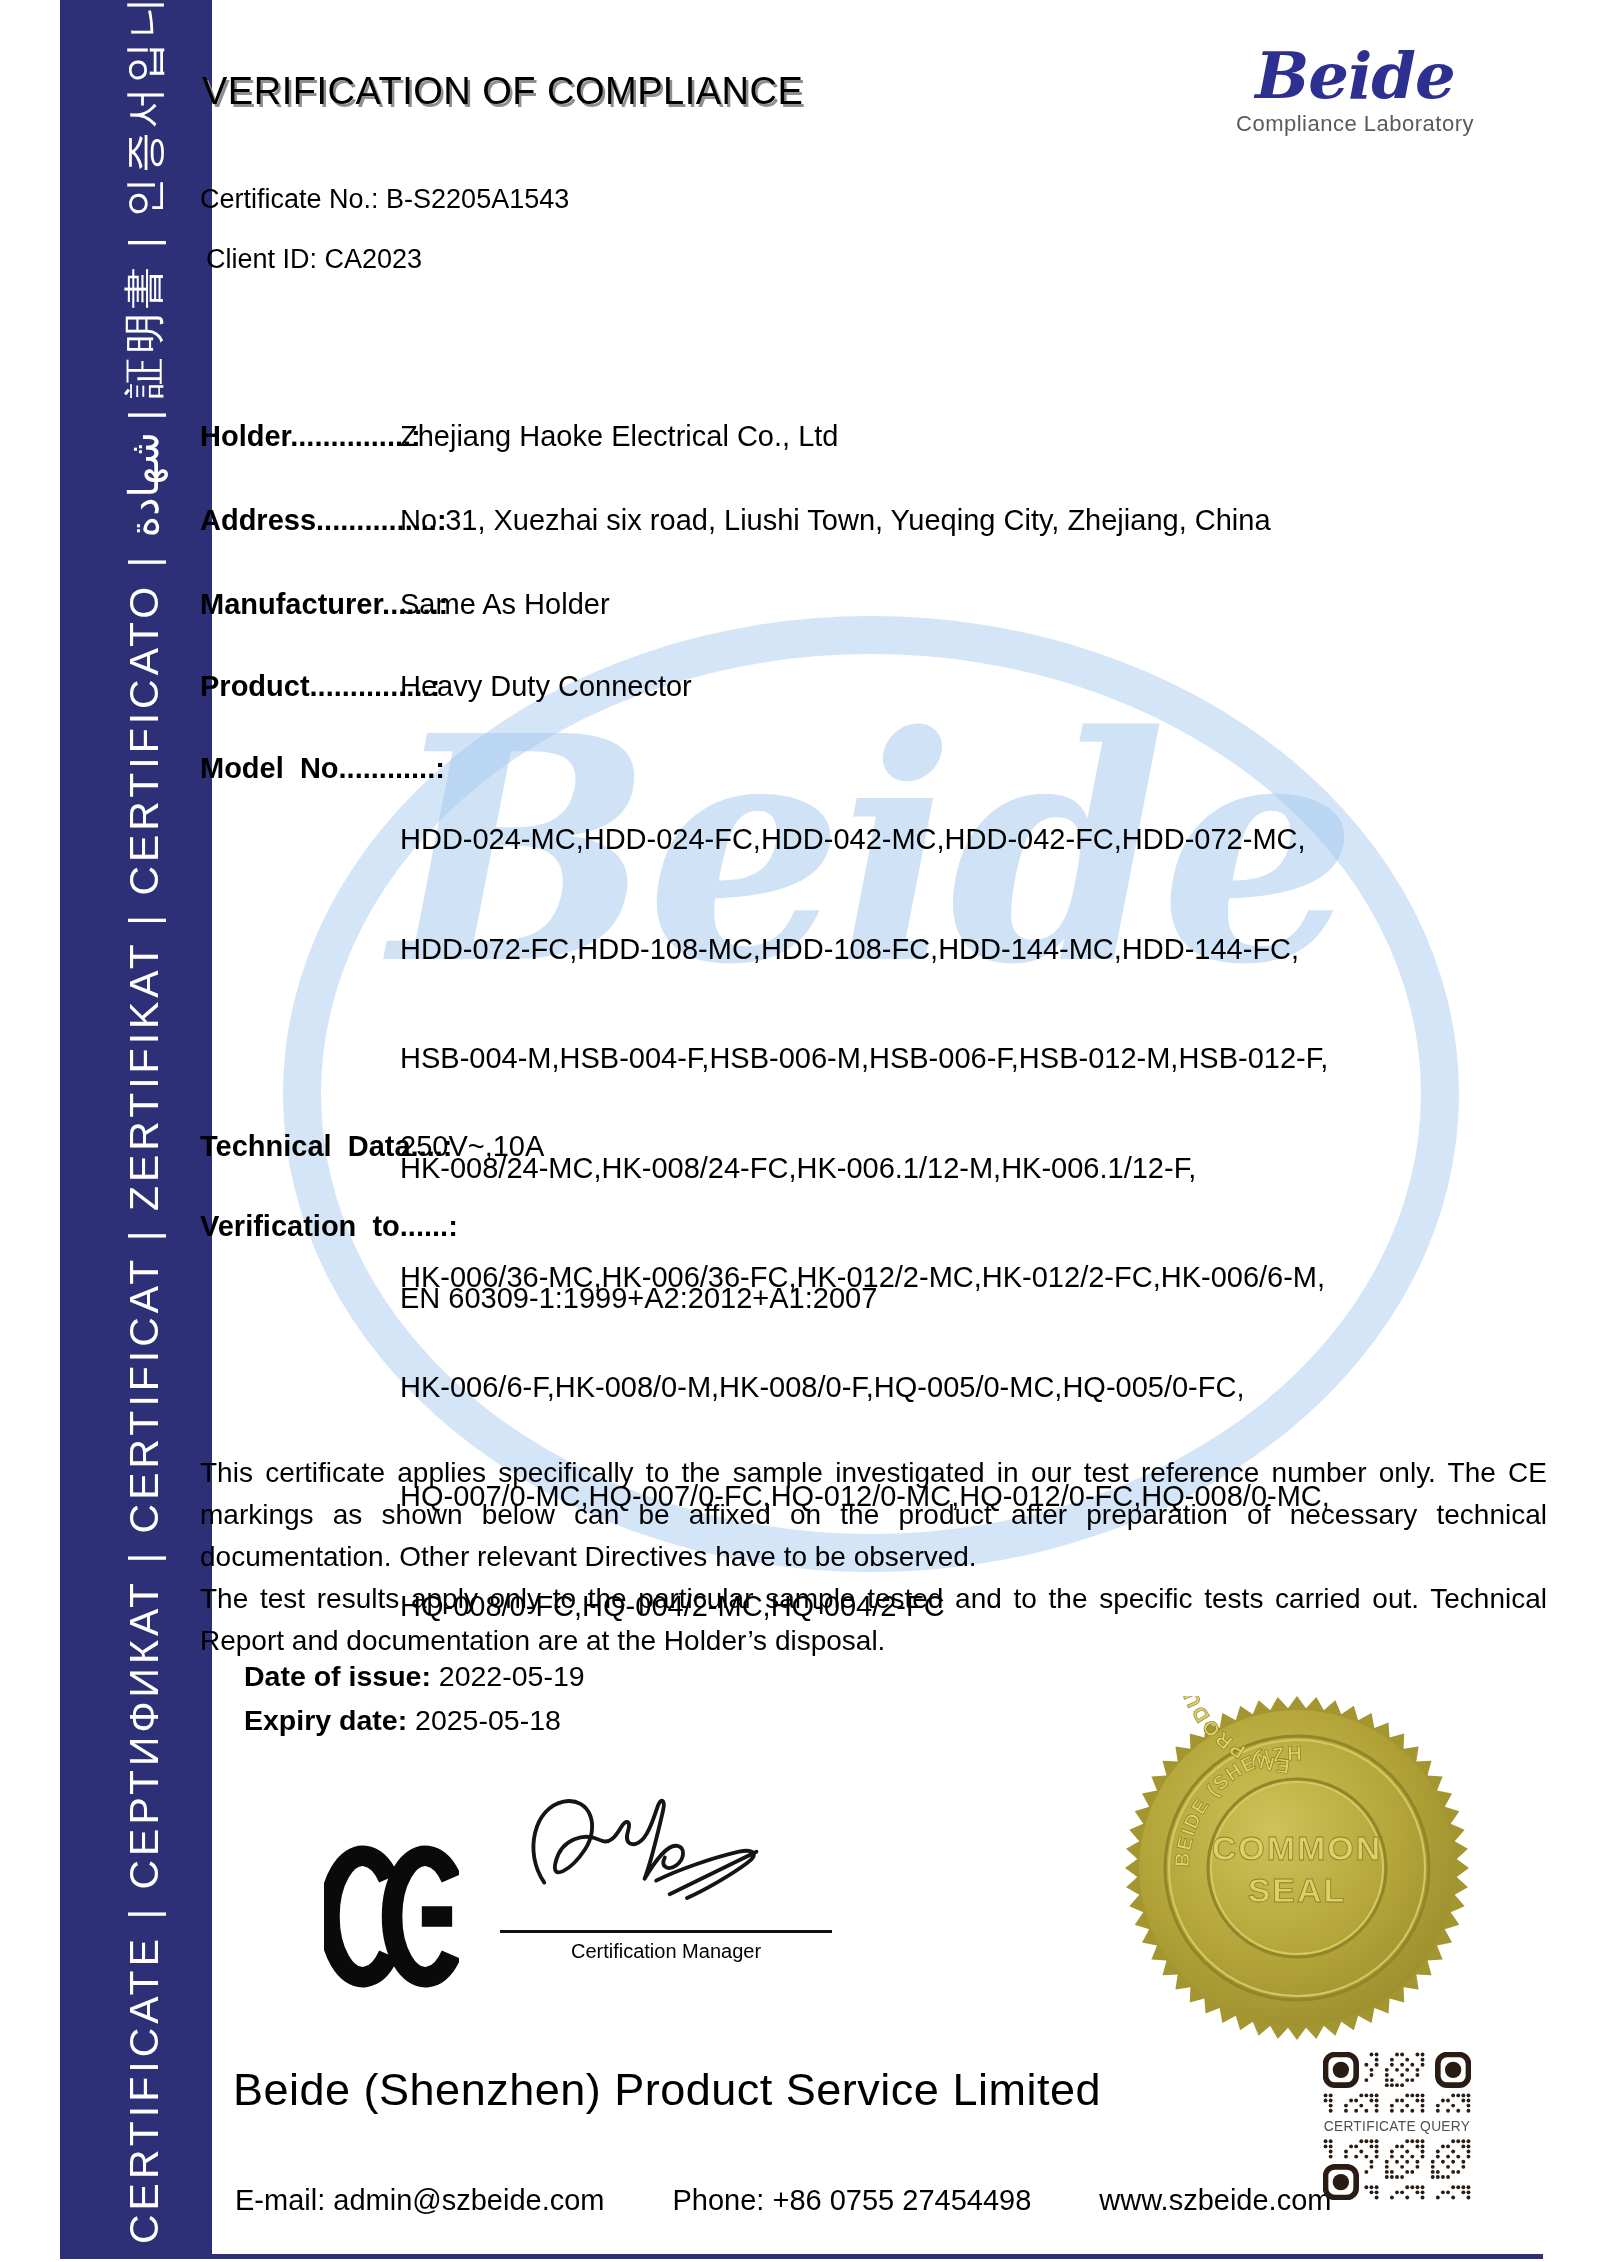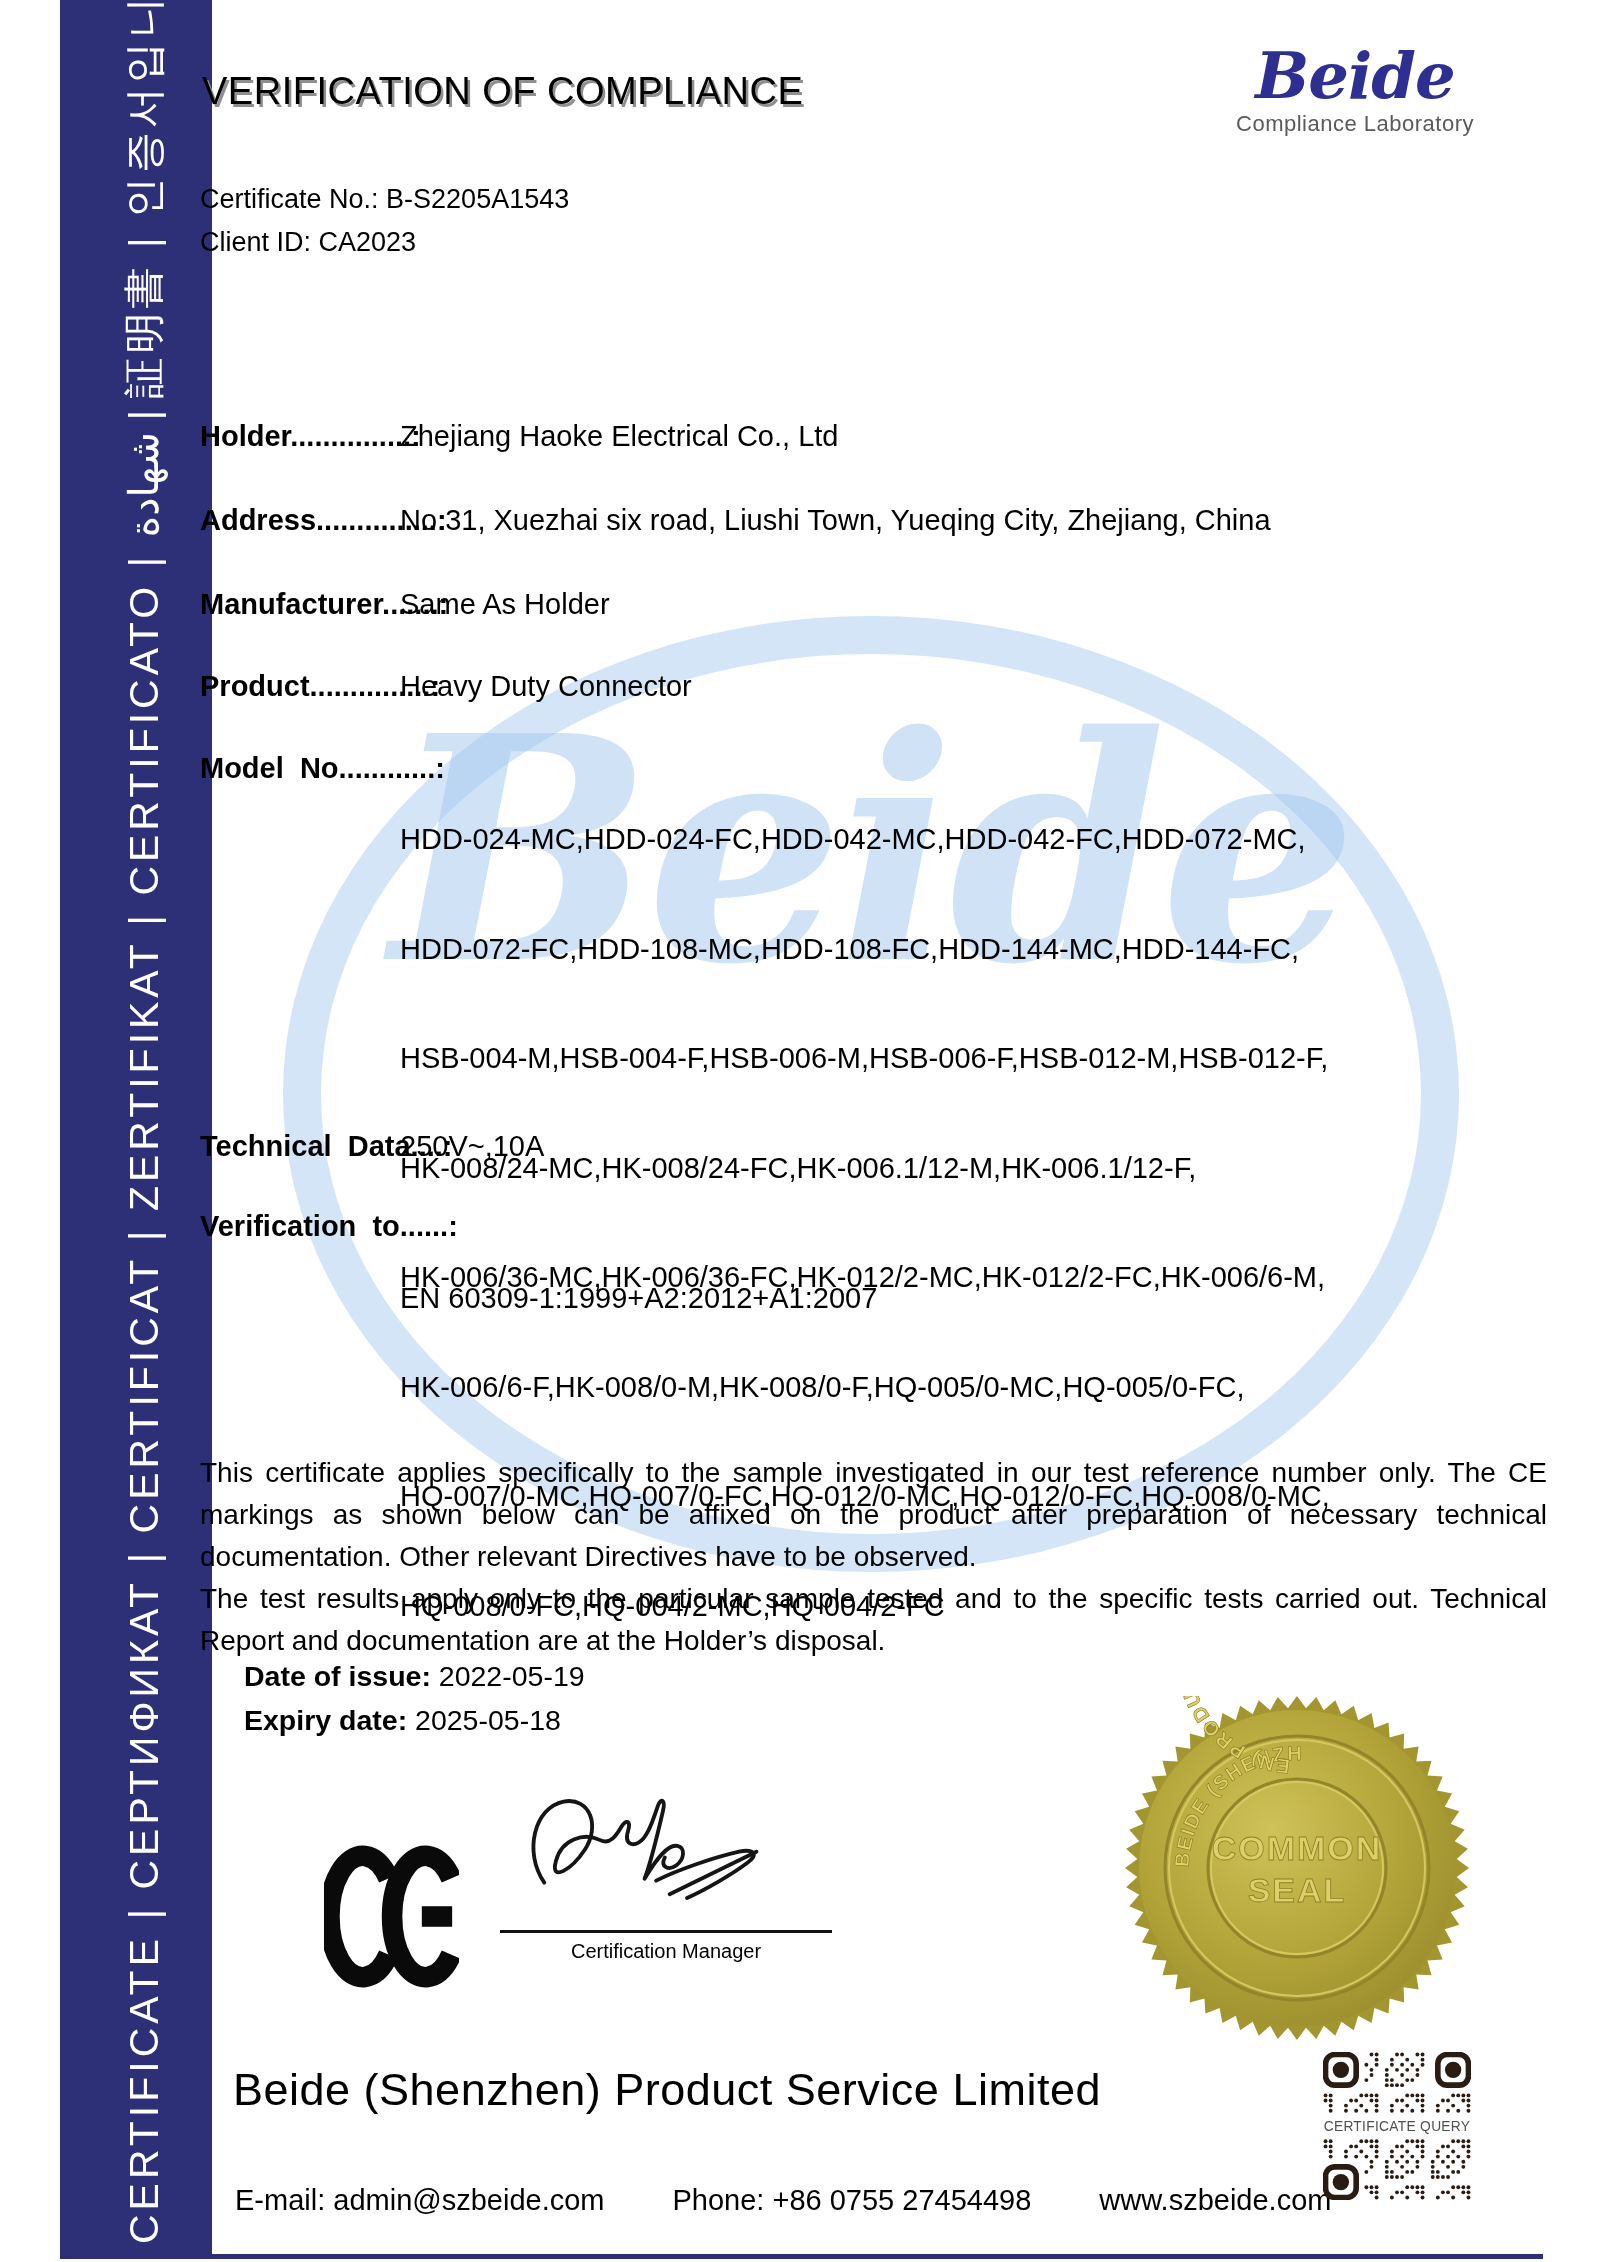--- a/index.html
+++ b/index.html
@@ -73,7 +73,7 @@
     <span>Certificate No.:</span>
     <span>B-S2205A1543</span>
   </div>
-  <div class="certline" style="top:227px;">
+  <div class="certline" style="top:244px;margin-left:6px;">
     <span>Client ID:</span>
     <span>CA2023</span>
   </div>

